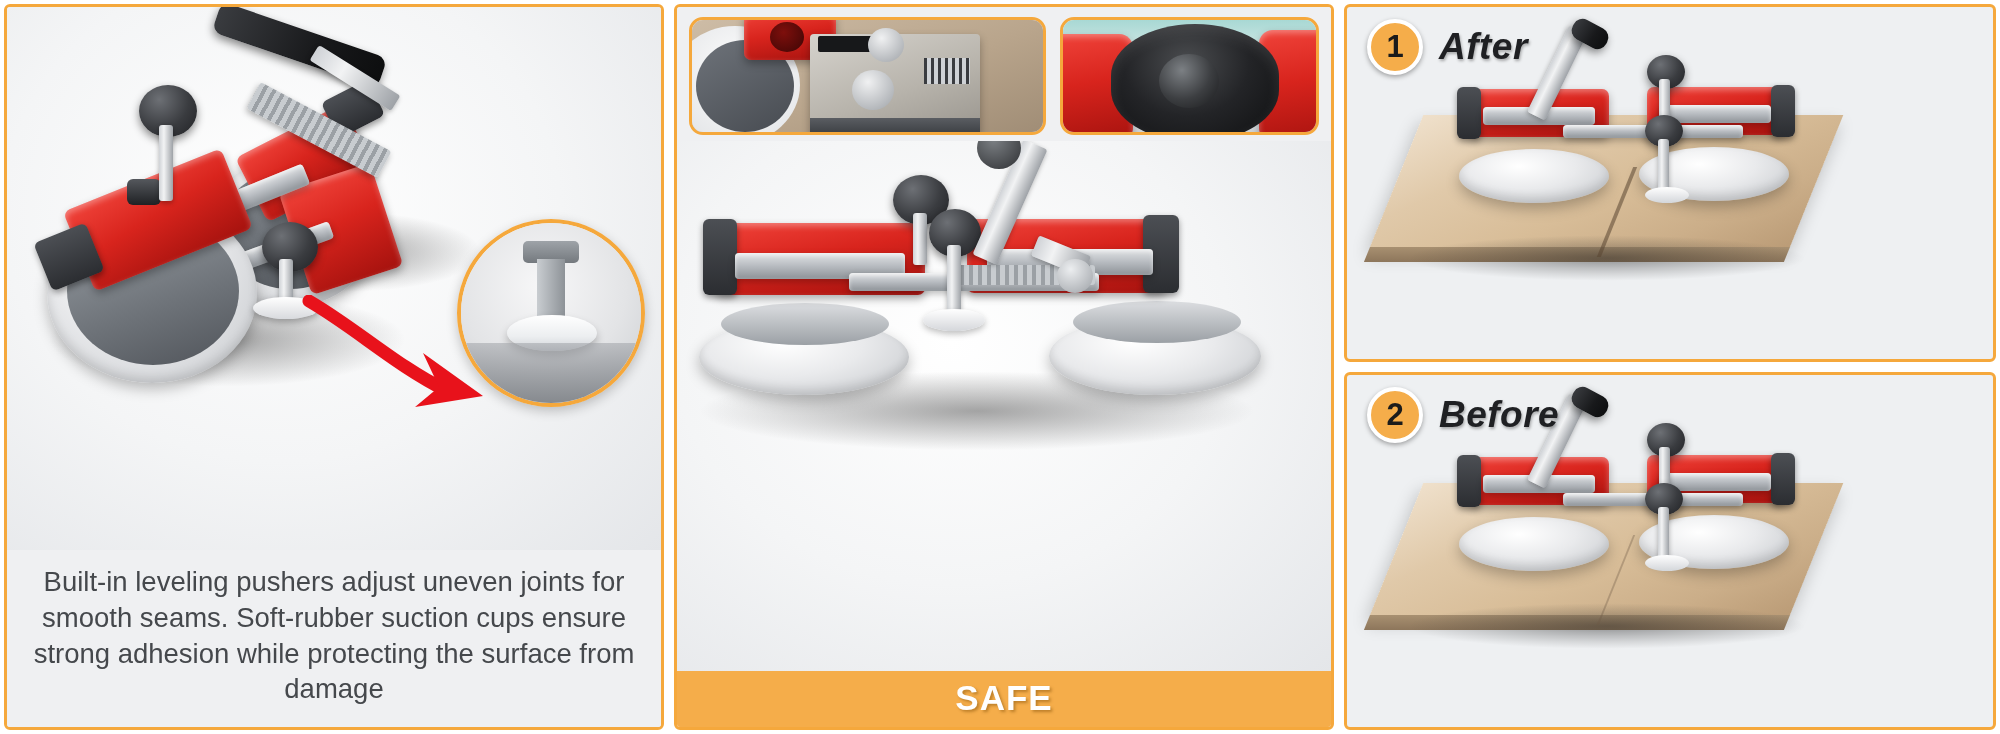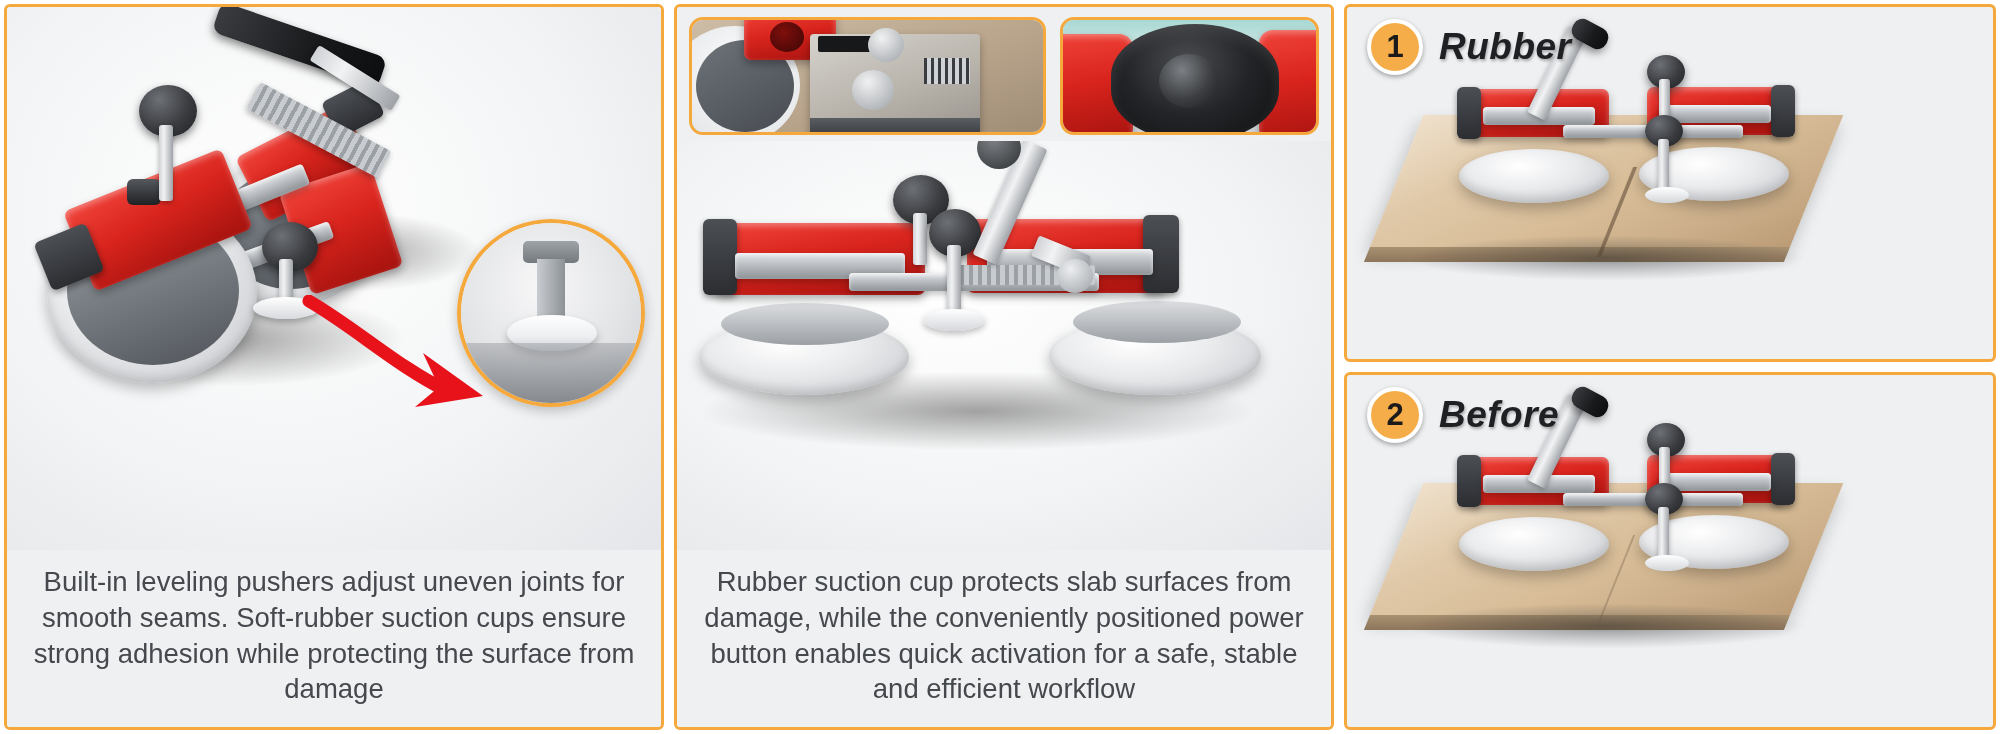--- a/index.html
+++ b/index.html
@@ -310,7 +310,7 @@
     <div class="step-card">
       <div class="step-head">
         <div class="step-badge">1</div>
-        <div class="step-label">Rubber</div>
+        <div class="step-label">After</div>
       </div>
 
       <div class="art" style="left:46px;top:108px;width:420px;height:150px;transform:skewX(-22deg);">

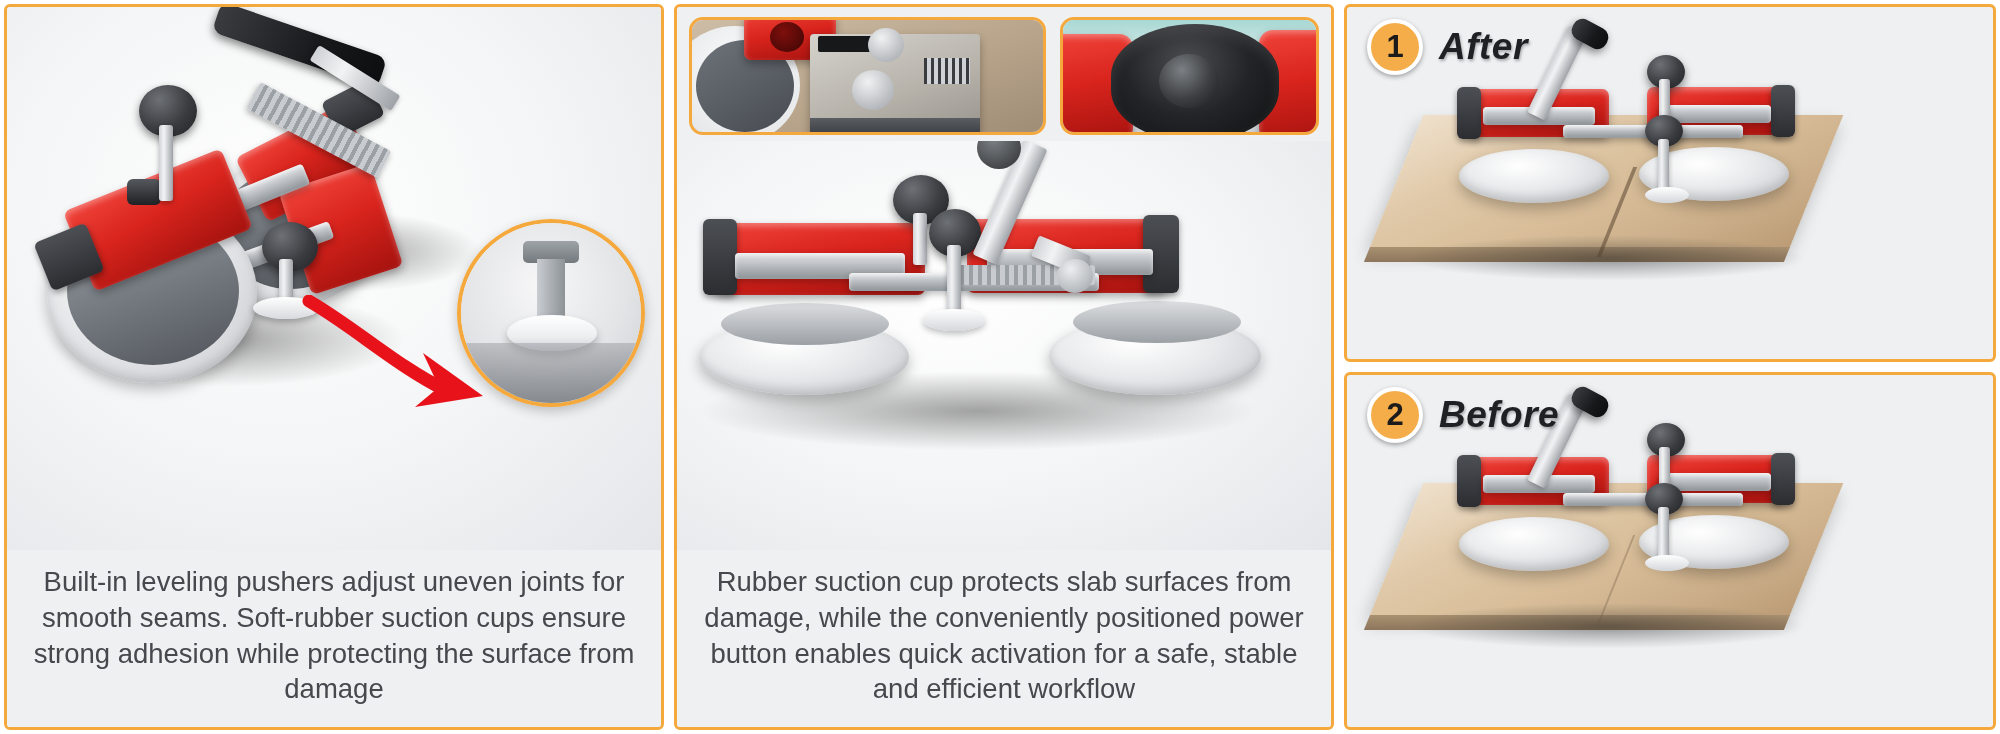--- a/index.html
+++ b/index.html
@@ -302,7 +302,6 @@
       <div class="art" style="left:380px;top:118px;width:36px;height:34px;border-radius:50%;background:radial-gradient(circle at 38% 30%,#eceef0,#9ea2a7);"></div>
     </div>
 
-    <div class="body-copy">Rubber suction cup protects slab surfaces from damage, while the conveniently positioned power button enables quick activation for a safe, stable and efficient workflow</div>
   </div>
 
   <div class="panel-right">

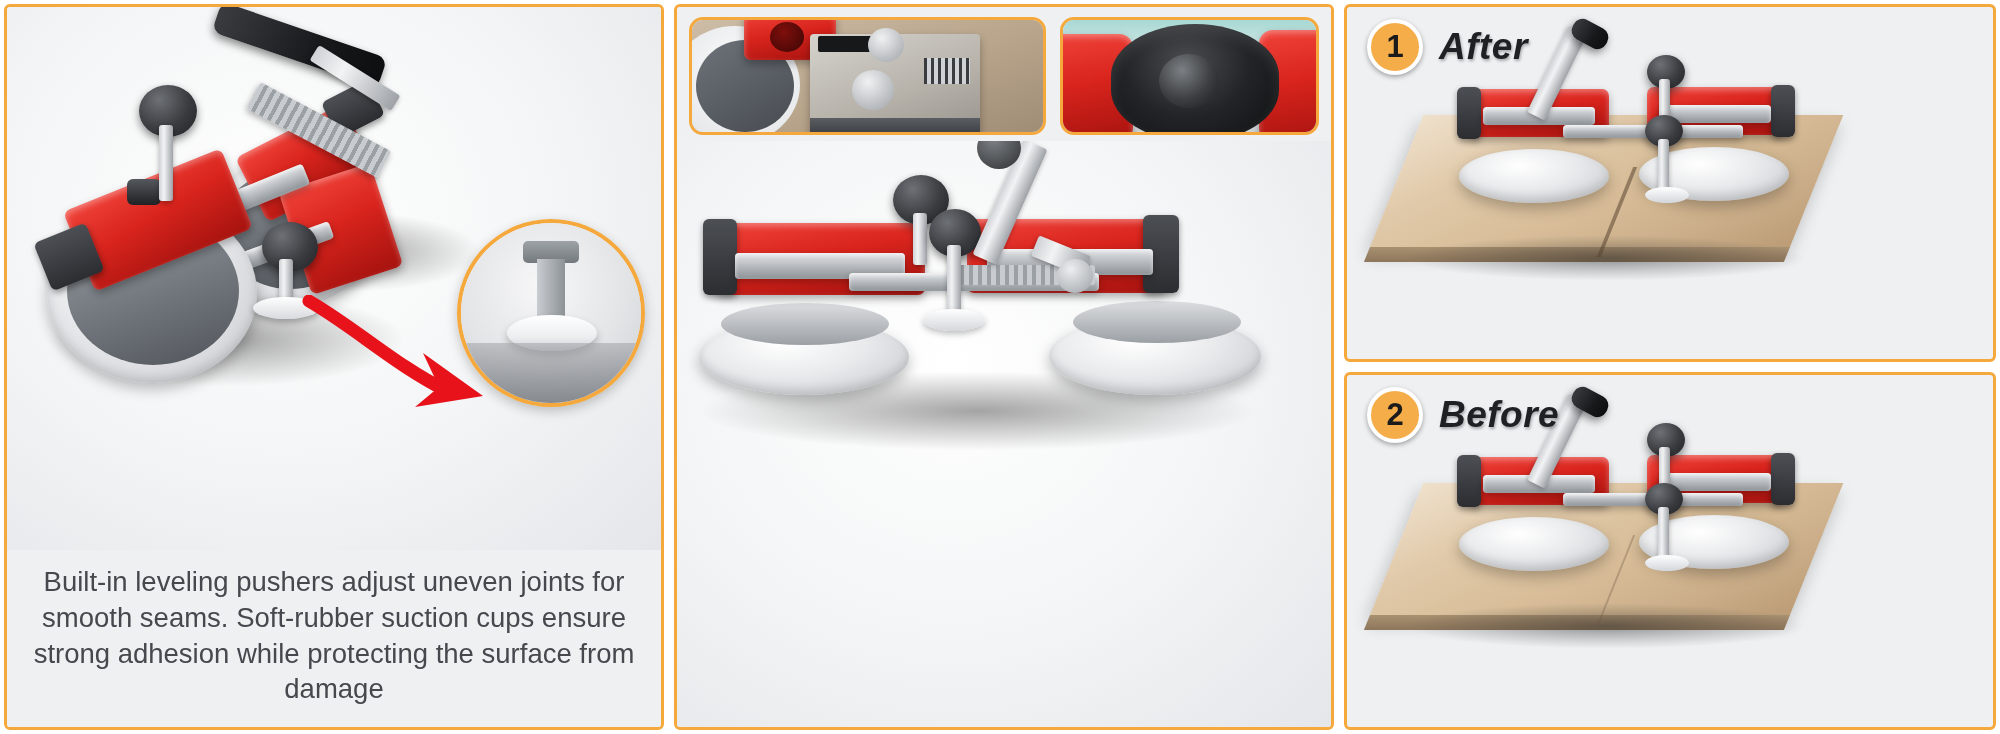--- a/index.html
+++ b/index.html
@@ -302,6 +302,7 @@
       <div class="art" style="left:380px;top:118px;width:36px;height:34px;border-radius:50%;background:radial-gradient(circle at 38% 30%,#eceef0,#9ea2a7);"></div>
     </div>
 
+    <div class="caption-bar">SAFE</div>
   </div>
 
   <div class="panel-right">

